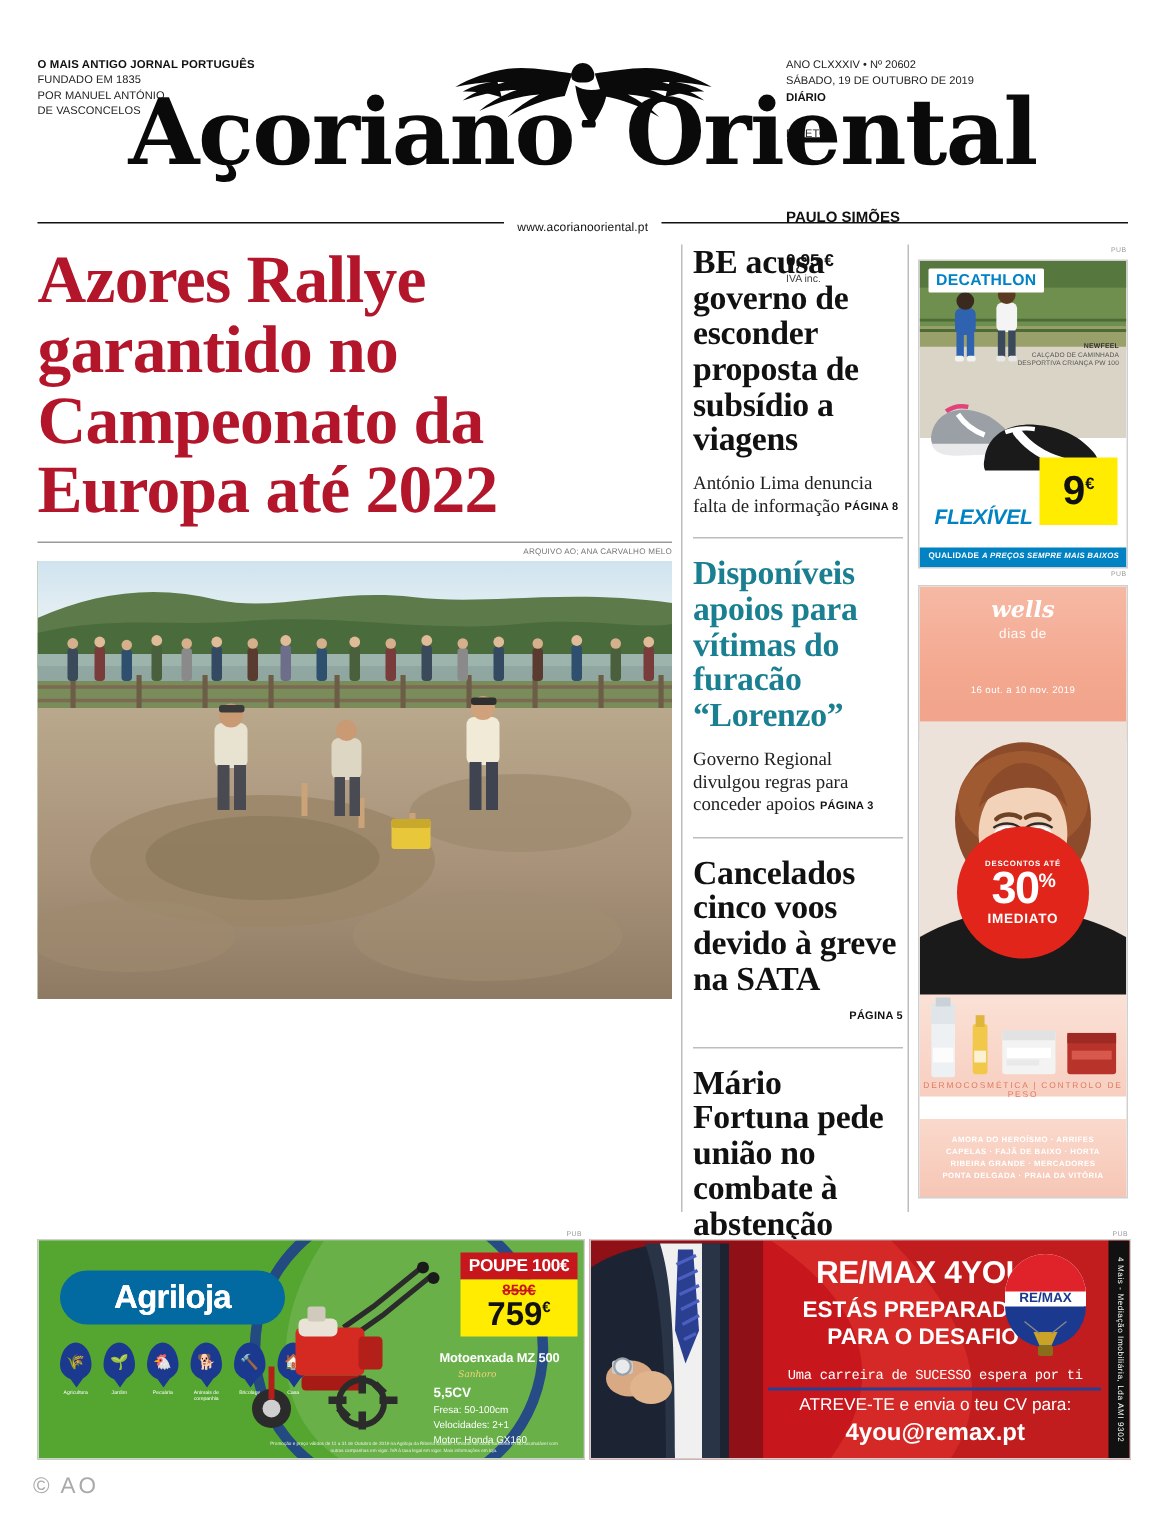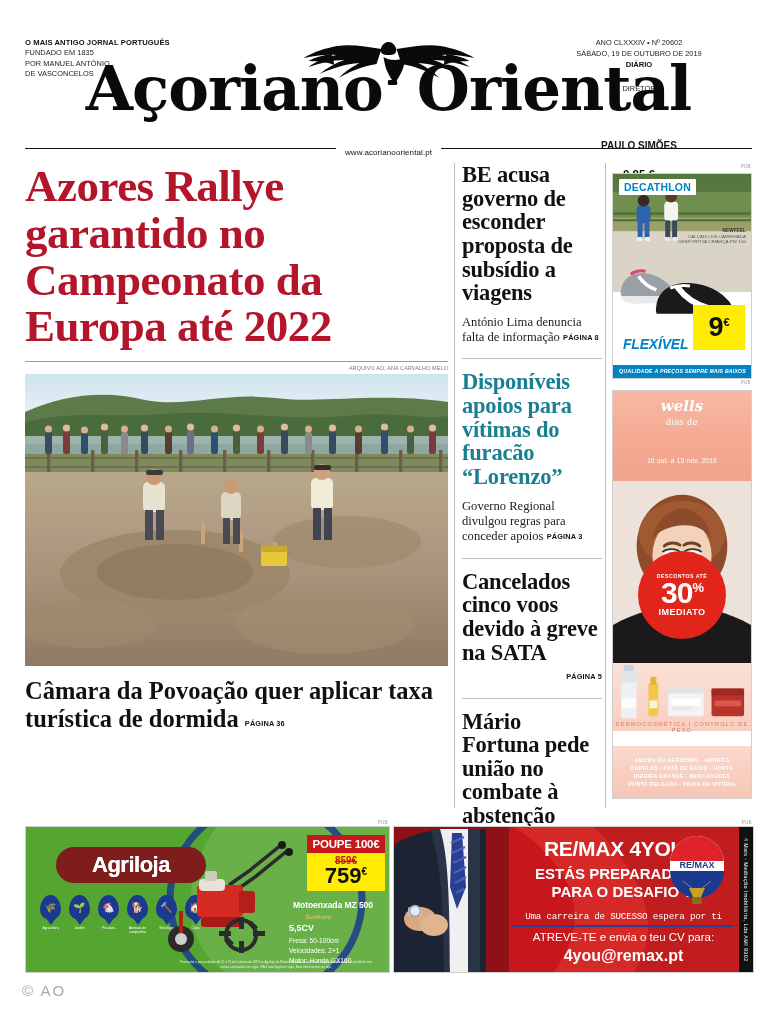--- a/index.html
+++ b/index.html
@@ -19,7 +19,7 @@
   .mh-left .l1{font-size:7.6px;font-weight:bold;letter-spacing:.1px;color:#111;}
   .mh-left .l2,.mh-left .l3,.mh-left .l4{font-size:7.4px;color:#222;letter-spacing:.05px;}
 
-  .mh-right{position:absolute;right:23px;top:38px;width:230px;text-align:center;
+  .mh-right{position:absolute;right:23px;top:38px;width:230px;text-align:left;
     font-family:"Liberation Sans", sans-serif;line-height:1.45;}
   .mh-right .r1{font-size:7.4px;color:#222;}
   .mh-right .r2{font-size:7.4px;color:#222;}

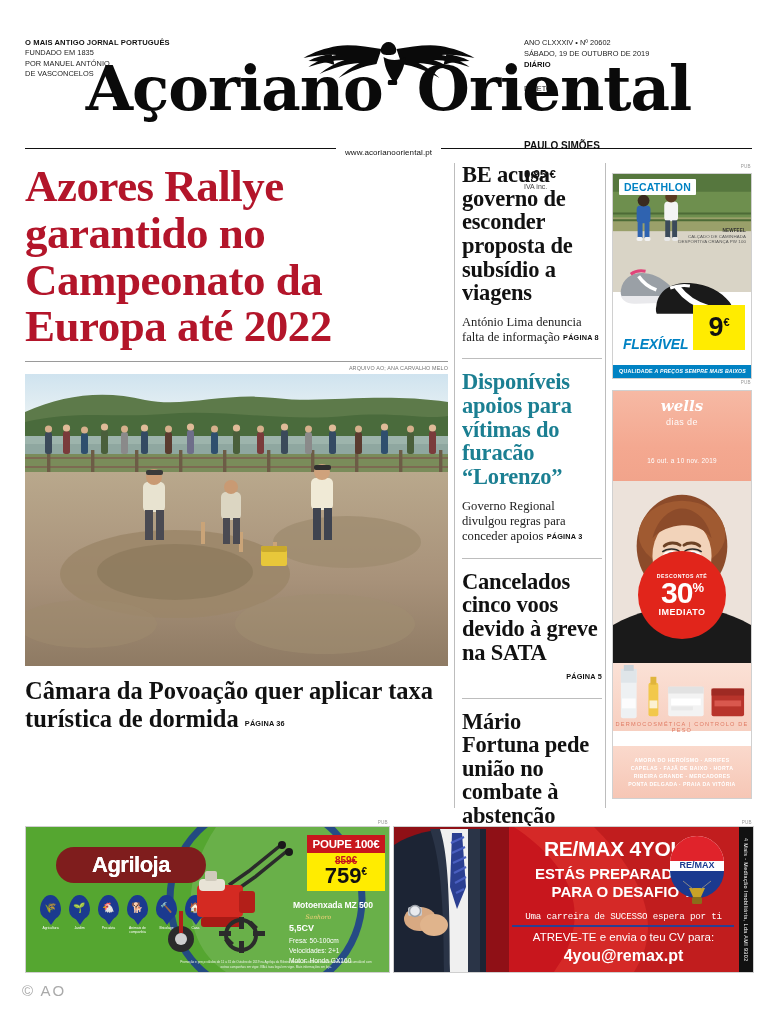--- a/index.html
+++ b/index.html
@@ -411,10 +411,6 @@
       </svg>
     </div>
 
-    <div class="cap">
-      <span>Câmara da Povoação quer aplicar taxa turística de dormida</span>
-      <span class="pg">PÁGINA 36</span>
-    </div>
   </div>
 
   <div class="col-mid">

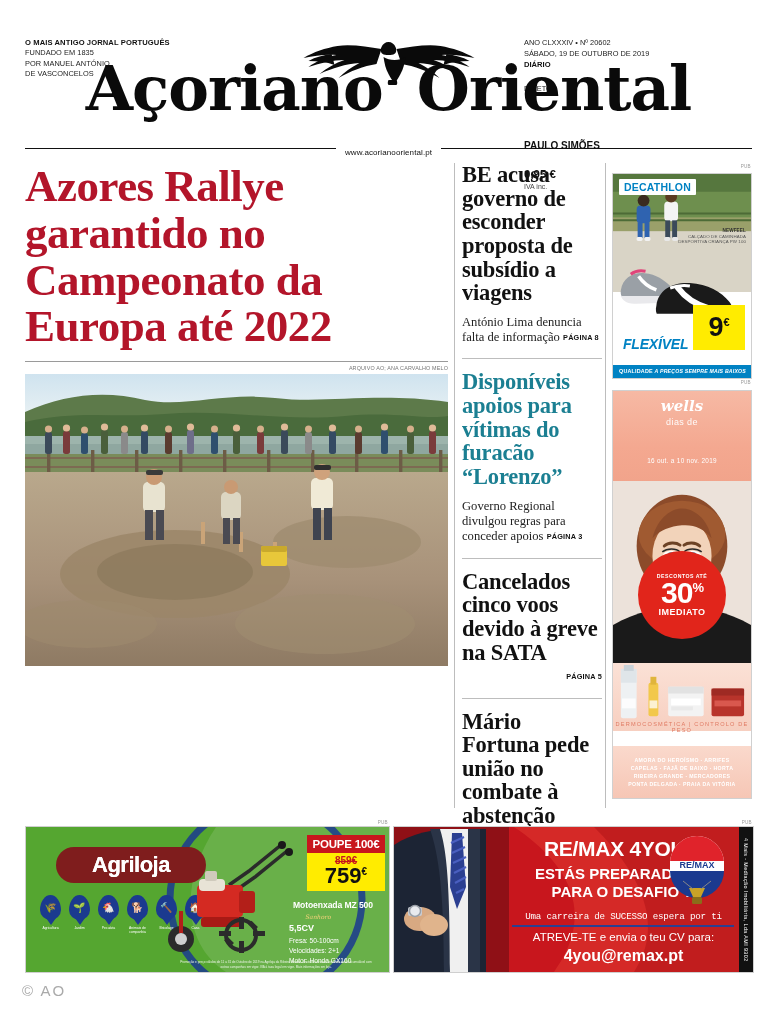--- a/index.html
+++ b/index.html
@@ -144,7 +144,7 @@
   .agri{position:absolute;left:0;top:0;width:363px;height:145px;border:1px solid #cfcfcf;overflow:hidden;background:#55a630;}
   .remax{position:absolute;left:368px;top:0;width:359px;height:145px;border:1px solid #cfcfcf;overflow:hidden;background:#c8161d;}
 
-  .agri-logo{position:absolute;left:30px;top:20px;width:150px;height:36px;background:#7f1d1d;
+  .agri-logo{position:absolute;left:14px;top:20px;width:150px;height:36px;background:#0369a1;
     border-radius:18px;display:flex;align-items:center;justify-content:center;}
   .agri-logo span{font-family:"Liberation Sans",sans-serif;font-weight:bold;font-size:22px;color:#fff;
     letter-spacing:-.5px;text-shadow:0 0 0 #fff;}

